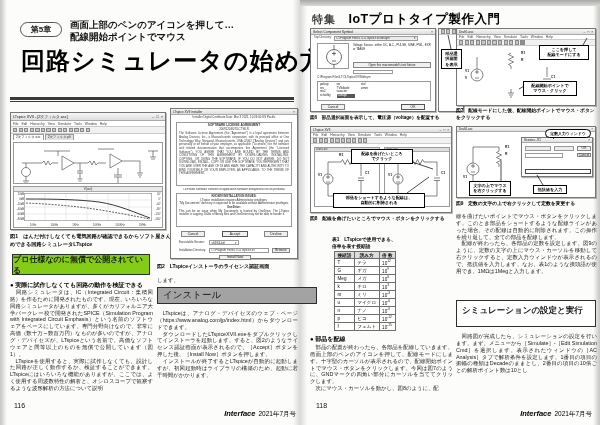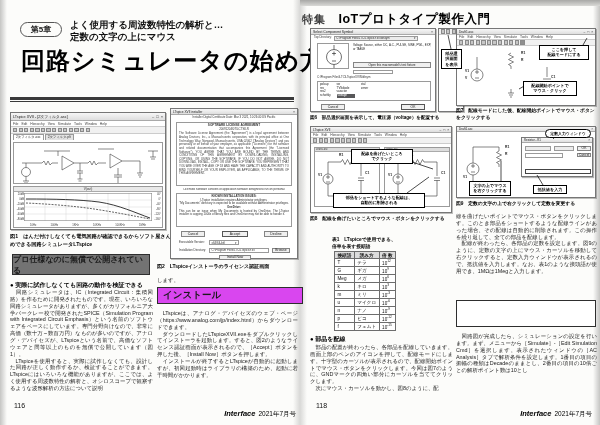--- a/index.html
+++ b/index.html
@@ -88,7 +88,7 @@
       <span>第5章</span>
     </div>
   <div class="abs subtitle">
-    <div>よく使用する周波数特性の解析と…</div>
+    <div>画面上部のペンのアイコンを押して…</div>
     <div>定数の文字の上にマウス</div>
   </div>
   <div class="abs big-title">回路シミュレータの始め方</div>

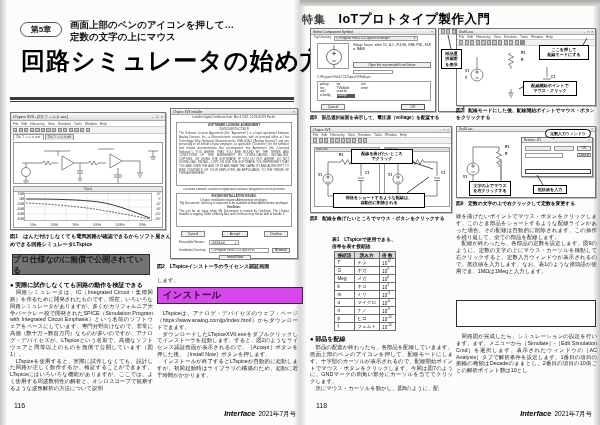--- a/index.html
+++ b/index.html
@@ -236,7 +236,7 @@
     <span class="brand">Interface</span><span class="brand issue">2021年7月号</span>
   </div>
 
-  <div class="abs" style="left:302px;top:9px;">
+  <div class="abs" style="left:312px;top:9px;">
     <span class="feat-label">特集</span>
     <span class="feat-title">IoTプロトタイプ製作入門</span>
   </div>

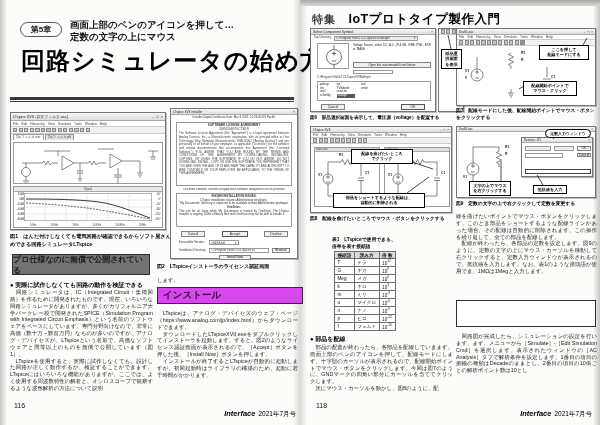--- a/index.html
+++ b/index.html
@@ -89,7 +89,7 @@
     </div>
   <div class="abs subtitle">
     <div>画面上部のペンのアイコンを押して…</div>
-    <div>定数の文字の上にマウス</div>
+    <div>配線開始ポイントでマウス</div>
   </div>
   <div class="abs big-title">回路シミュレータの始め方</div>
   <div class="abs dbl-rule" style="left:10px;top:97px;width:284px;"></div>

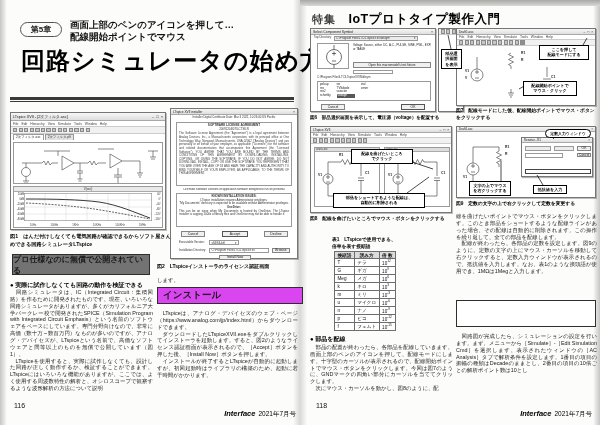--- a/index.html
+++ b/index.html
@@ -31,7 +31,7 @@
   .cap{font-size:5.2px;font-weight:bold;line-height:1.45;color:#000;text-align:left;}
   .cap1line{white-space:nowrap;}
   .secbox{border:1.6px solid #2e2e2e;display:flex;align-items:center;justify-content:center;
-          font-weight:bold;background:#737373;}
+          font-weight:bold;background:#84cc16;}
   .stepbox{border:1.6px solid #2e2e2e;background:#fff;padding:3px 5px;font-weight:bold;line-height:1.5;}
   .pgnum{font-size:7px;color:#111;}
   .brand{font-size:7.5px;font-weight:bold;font-style:italic;color:#000;}

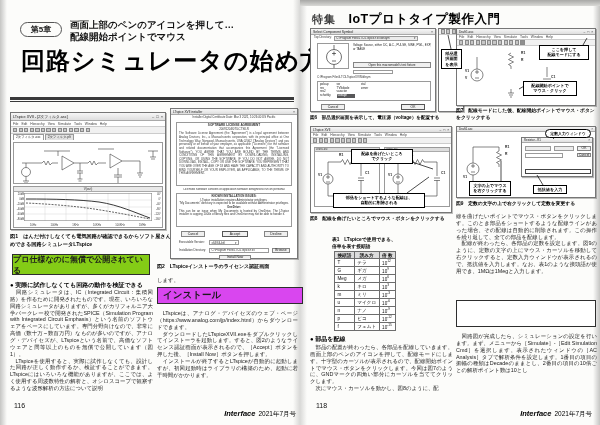--- a/index.html
+++ b/index.html
@@ -224,7 +224,7 @@
   <div class="abs cap cap1line" style="left:157px;top:263px;width:141px;font-size:5px;">図2　LTspiceインストーラのライセンス認証画面</div>
 
   <div class="abs bodytxt" style="left:157px;top:277px;width:141px;">します。</div>
-  <div class="abs" style="left:157px;top:287px;width:146px;height:17px;border:1.2px solid #2e2e2e;display:flex;align-items:center;padding-left:5px;font-size:9.5px;font-weight:bold;background:#d946ef;">インストール</div>
+  <div class="abs" style="left:157px;top:287px;width:160px;height:17px;border:1.2px solid #2e2e2e;display:flex;align-items:center;padding-left:5px;font-size:9.5px;font-weight:normal;background:#a3a3a3;">インストール</div>
   <div class="abs bodytxt" style="left:157px;top:310px;width:141px;height:88px;overflow:hidden;">
       <div class="para">　LTspiceは、アナログ・デバイセズのウェブ・ページ（https://www.analog.com/jp/index.html）からダウンロードできます。</div>
       <div class="para">　ダウンロードしたLTspiceXVII.exeをダブルクリックしてインストーラを起動します。すると、図2のようなライセンス認証画面が表示されるので、［Accept］ボタンを押した後、［Install Now］ボタンを押します。</div>

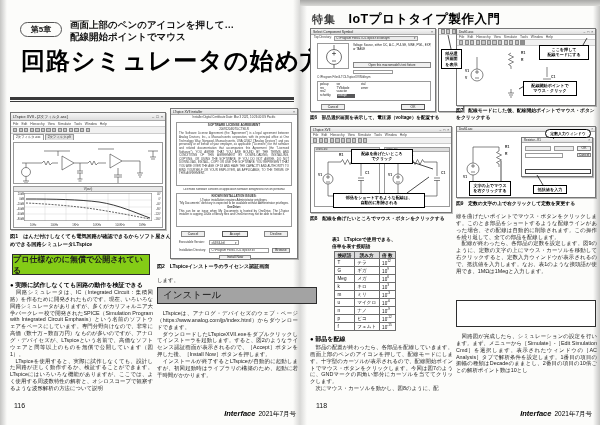--- a/index.html
+++ b/index.html
@@ -545,6 +545,7 @@
       <div class="para">　配線が終わったら、各部品の定数を設定します。図9のように、定数の文字の上にマウス・カーソルを移動して右クリックすると、定数入力ウィンドウが表示されるので、抵抗値を入力します。なお、表1のような接頭語が使用でき、1MΩは1Megと入力します。</div>
     </div>
   <div class="abs stepbox" style="left:456px;top:300px;width:140px;height:27px;">
+    <div style="font-size:8.5px;">シミュレーションの設定と実行</div>
   </div>
   <div class="abs bodytxt" style="left:456px;top:333px;width:141px;height:64px;overflow:hidden;">
       <div class="para">　回路図が完成したら、シミュレーションの設定を行います。まず、メニューから［Simulate］-［Edit Simulation Cmd］を選択します。表示されたウィンドウの［AC Analysis］タブで解析条件を設定します。1番目の項目の振幅の種類はDecadeのままとし、2番目の項目の10倍ごとの解析ポイント数は10とし</div>

